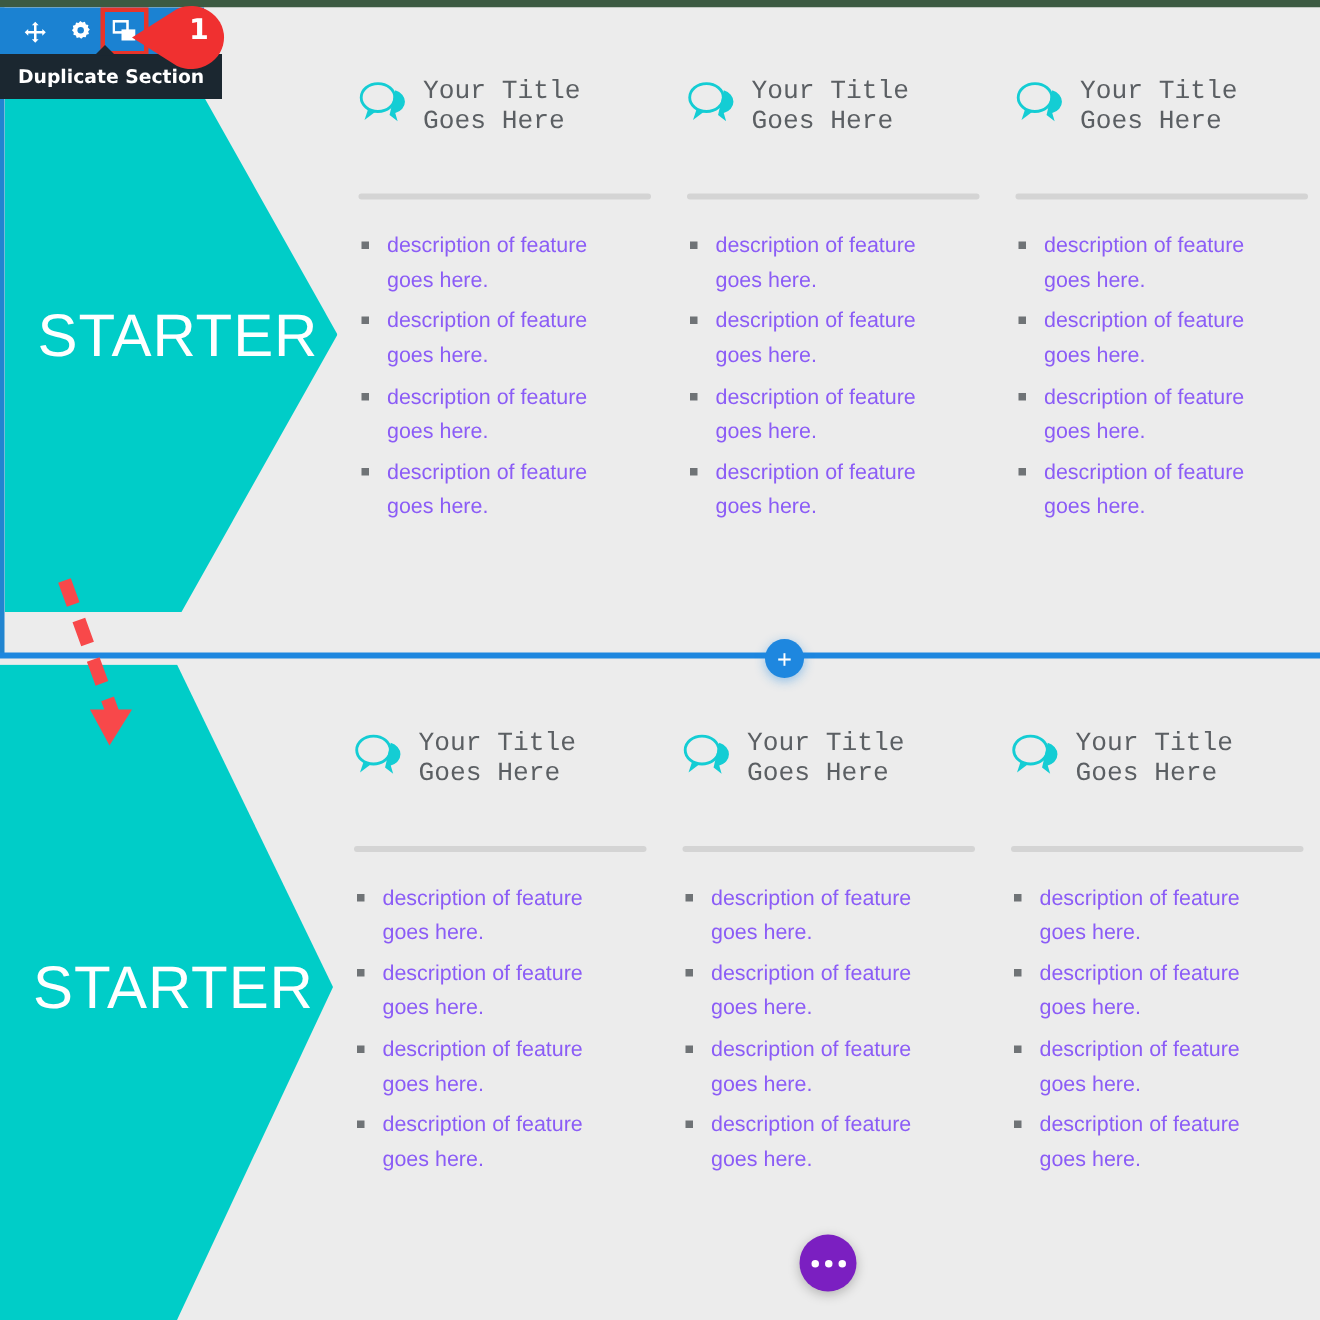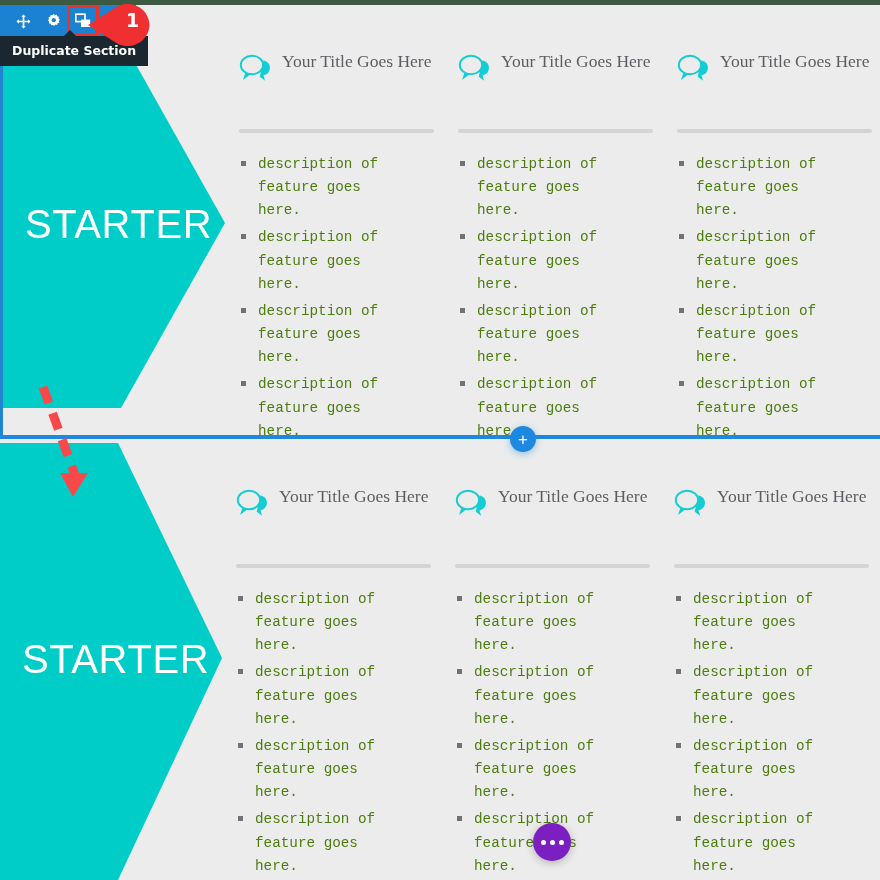--- a/index.html
+++ b/index.html
@@ -91,7 +91,7 @@
     font-size: 17.5px;
     line-height: 1.16;
     font-weight: 400;
-    font-family: Liberation Serif, serif;
+    font-family: Liberation Mono, monospace;
   }
 
   .hr-dotted {

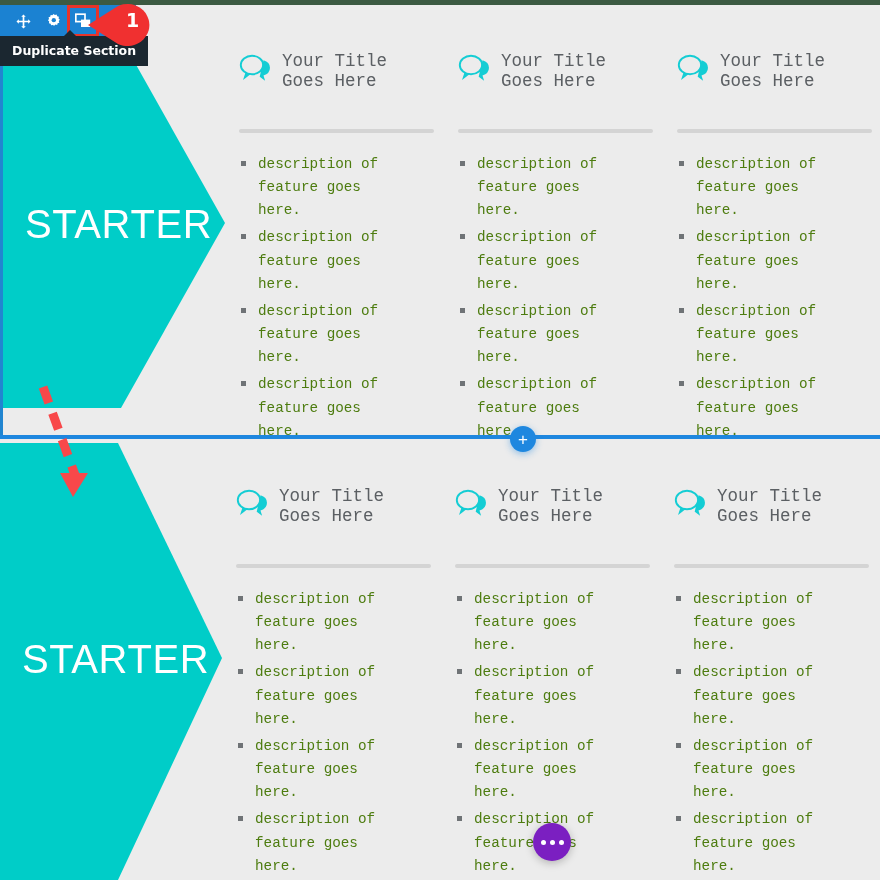--- a/index.html
+++ b/index.html
@@ -109,12 +109,12 @@
   ul.features li {
     position: relative;
     padding-left: 19px;
-    color: #4d7c0f;
+    color: #8b5cf6;
     font-size: 14.3px;
     line-height: 1.62;
     margin-bottom: 4px;
     max-width: 160px;
-    font-family: Liberation Mono, monospace;
+    font-family: Liberation Sans, sans-serif;
   }
   ul.features li::before {
     content: "";

